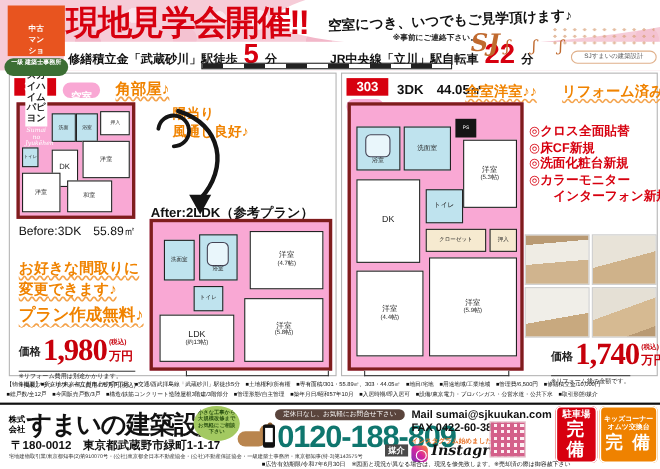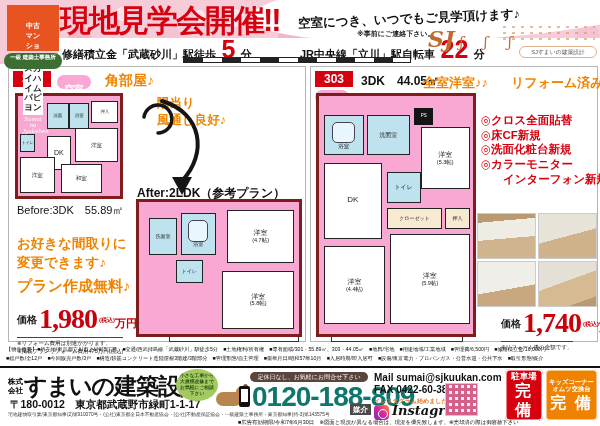--- a/index.html
+++ b/index.html
@@ -61,7 +61,7 @@
     border-radius:8px; color:#fff; font-size:9.5px; font-weight:bold; text-align:center;
     line-height:13px; }
   .orange-appeal { color:#f08300; font-weight:900; white-space:nowrap;
-    text-decoration-style:wavy; text-decoration-color:#f4a24a;
+    text-decoration:underline; text-decoration-style:wavy; text-decoration-color:#f4a24a;
     text-underline-offset:2px; }
   .orange-plain { color:#f08300; font-weight:900; white-space:nowrap; }
 

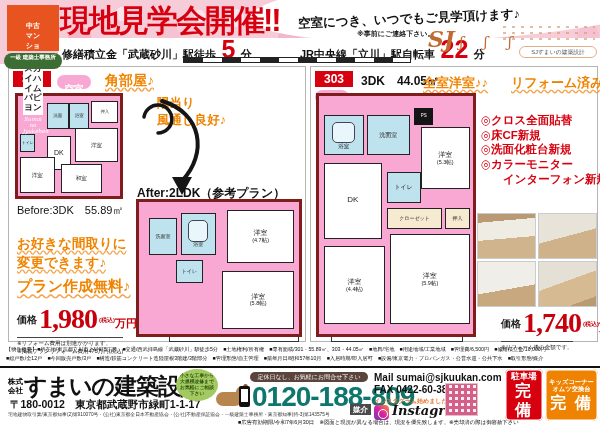--- a/index.html
+++ b/index.html
@@ -217,6 +217,10 @@
       <span style="font-size:7px;">洋室</span>
       <span style="font-size:5.5px;">(4.7帖)</span>
     </div>
+    <div class="room" style="left:4%; top:64%; width:42%; height:32%;">
+      <span style="font-size:8px;">LDK</span>
+      <span style="font-size:5.5px;">(約13帖)</span>
+    </div>
     <div class="room" style="left:52%; top:52%; width:45%; height:44%;">
       <span style="font-size:7px;">洋室</span>
       <span style="font-size:5.5px;">(5.8帖)</span>

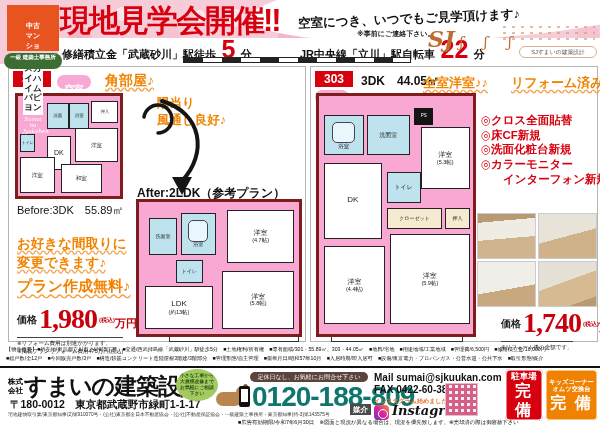--- a/index.html
+++ b/index.html
@@ -80,7 +80,7 @@
   .price-label { font-size:10px; font-weight:bold; color:#222; margin-right:2px; padding-bottom:4px; }
   .price-num { font-size:28px; font-weight:900; color:#c7000b; letter-spacing:-1px;
     line-height:0.85; font-family:"Liberation Serif","DejaVu Serif",serif; }
-  .price-right { display:flex; flex-direction:row; align-items:flex-start; margin-left:2px; }
+  .price-right { display:flex; flex-direction:column; align-items:flex-start; margin-left:2px; }
   .price-tax { font-size:6px; color:#c7000b; font-weight:bold; }
   .price-unit { font-size:11px; color:#c7000b; font-weight:900; }
   .tiny-note { font-size:5.5px; color:#222; line-height:1.5; }

